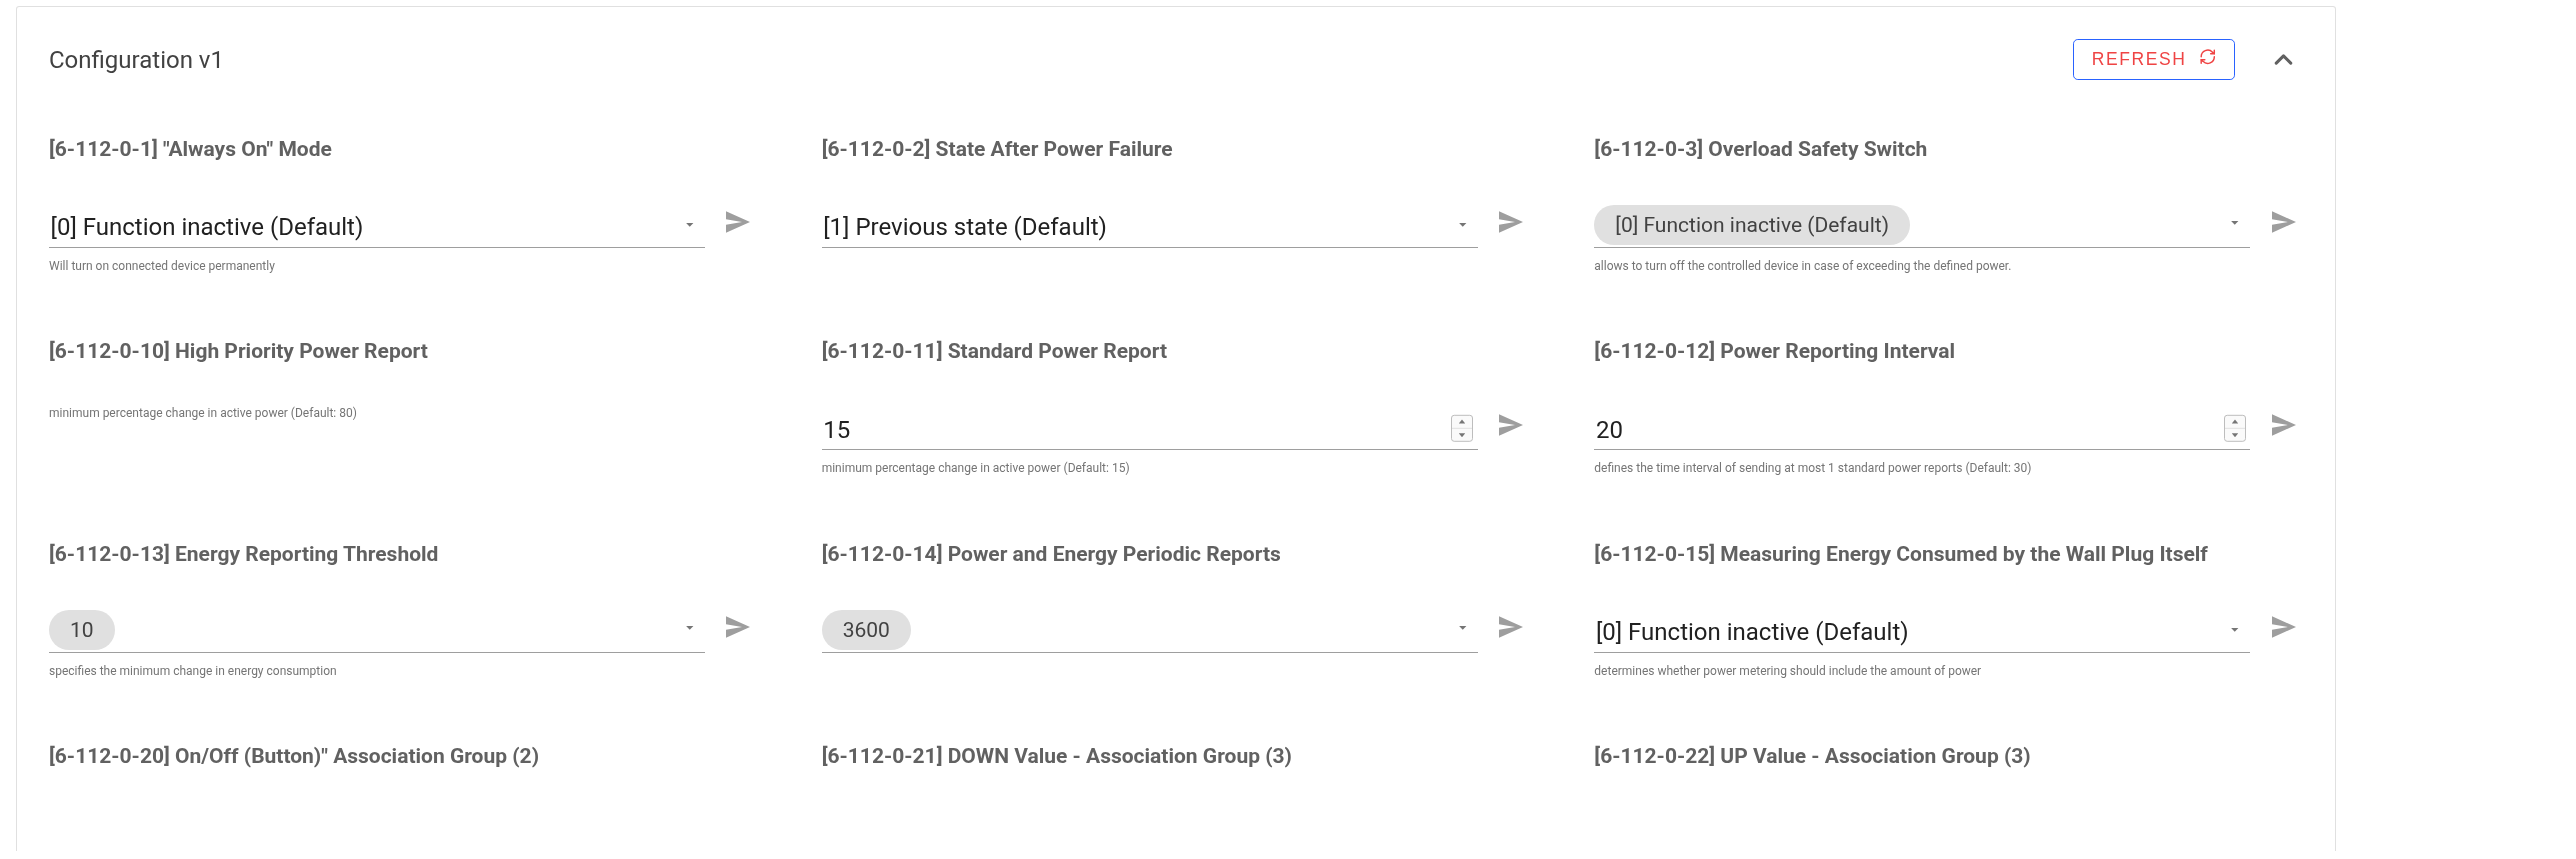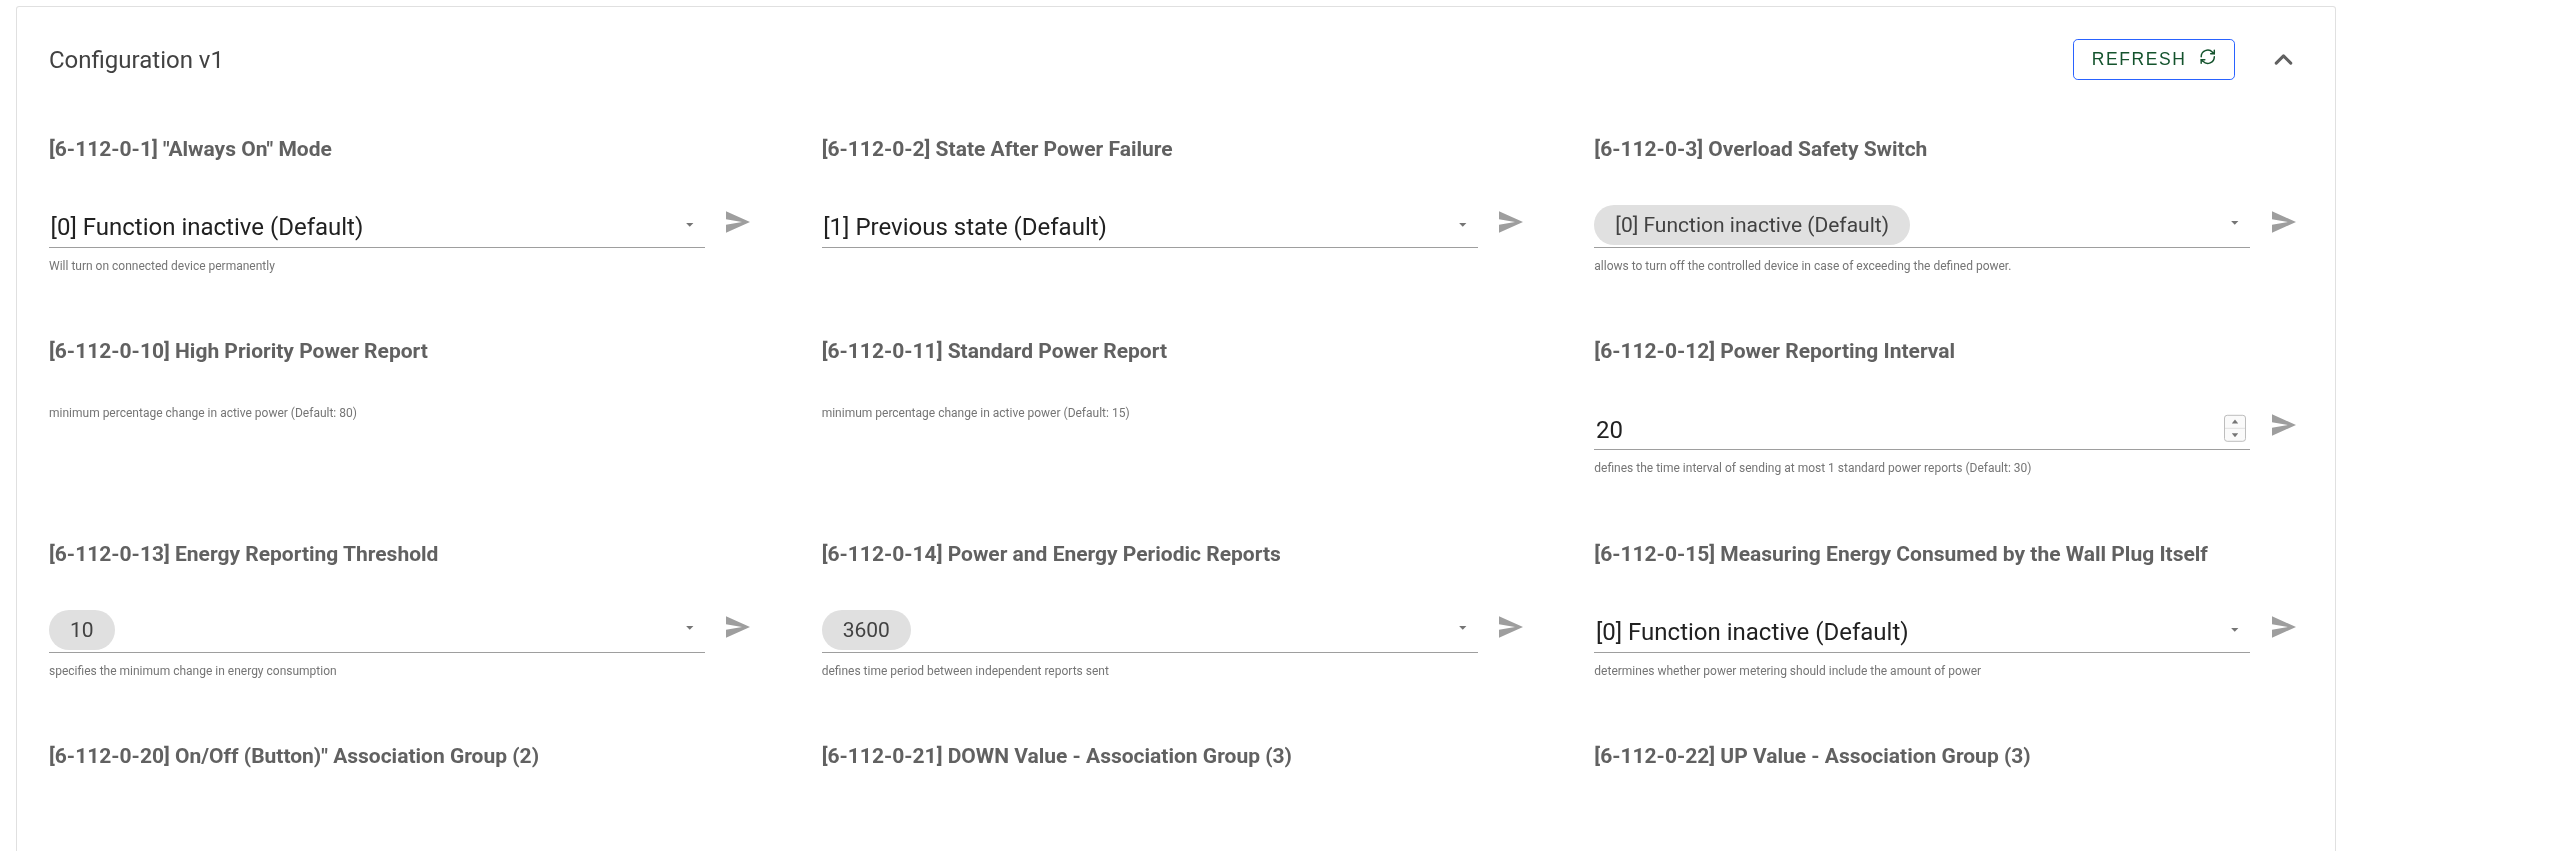--- a/index.html
+++ b/index.html
@@ -42,7 +42,7 @@
   .refresh-btn {
     border: 1.6px solid #2962ff;
     border-radius: 4.8px;
-    color: #14532d;
+    color: #ef4444;
     background: #fff;
     font-size: 17.5px;
     letter-spacing: 1.6px;

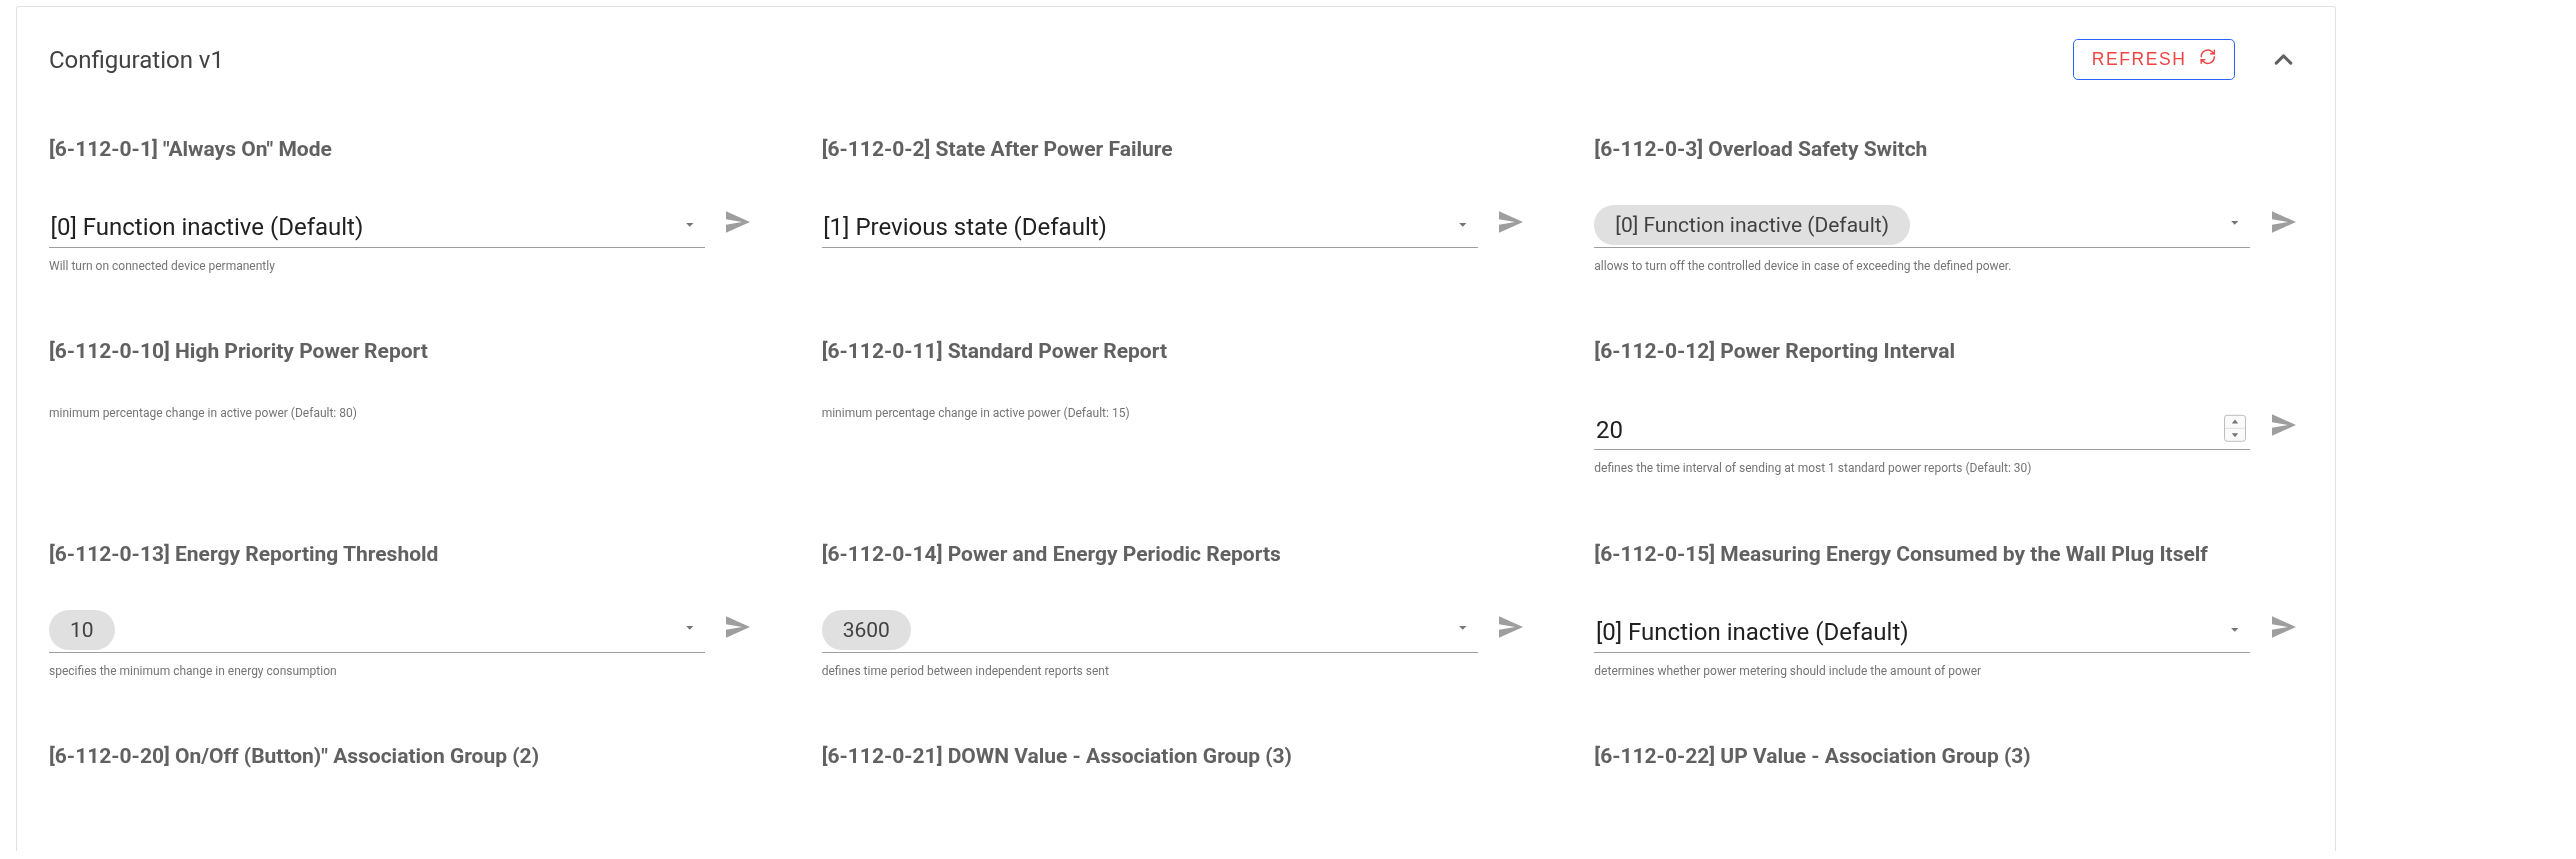--- a/index.html
+++ b/index.html
@@ -241,6 +241,28 @@
         </div>
         <div class="param">
           <div class="param-label">[6-112-0-11] Standard Power Report</div>
+          <div class="field-row">
+            <div class="field-wrap">
+              <div class="field-value">15</div>
+              <div class="spinner">
+                <div>
+                  <svg viewBox="0 0 10 10" fill="currentColor">
+                    <path d="M5 2l4 5H1z"></path>
+                  </svg>
+                </div>
+                <div>
+                  <svg viewBox="0 0 10 10" fill="currentColor">
+                    <path d="M5 8L1 3h8z"></path>
+                  </svg>
+                </div>
+              </div>
+            </div>
+            <span class="send-btn">
+              <span><svg viewBox="0 0 24 24" fill="currentColor">
+                  <path d="M3 20l18-8L3 4v6l12 2-12 2z"></path>
+                </svg></span>
+            </span>
+          </div>
           <div class="helper">minimum percentage change in active power (Default: 15)</div>
         </div>
         <div class="param">

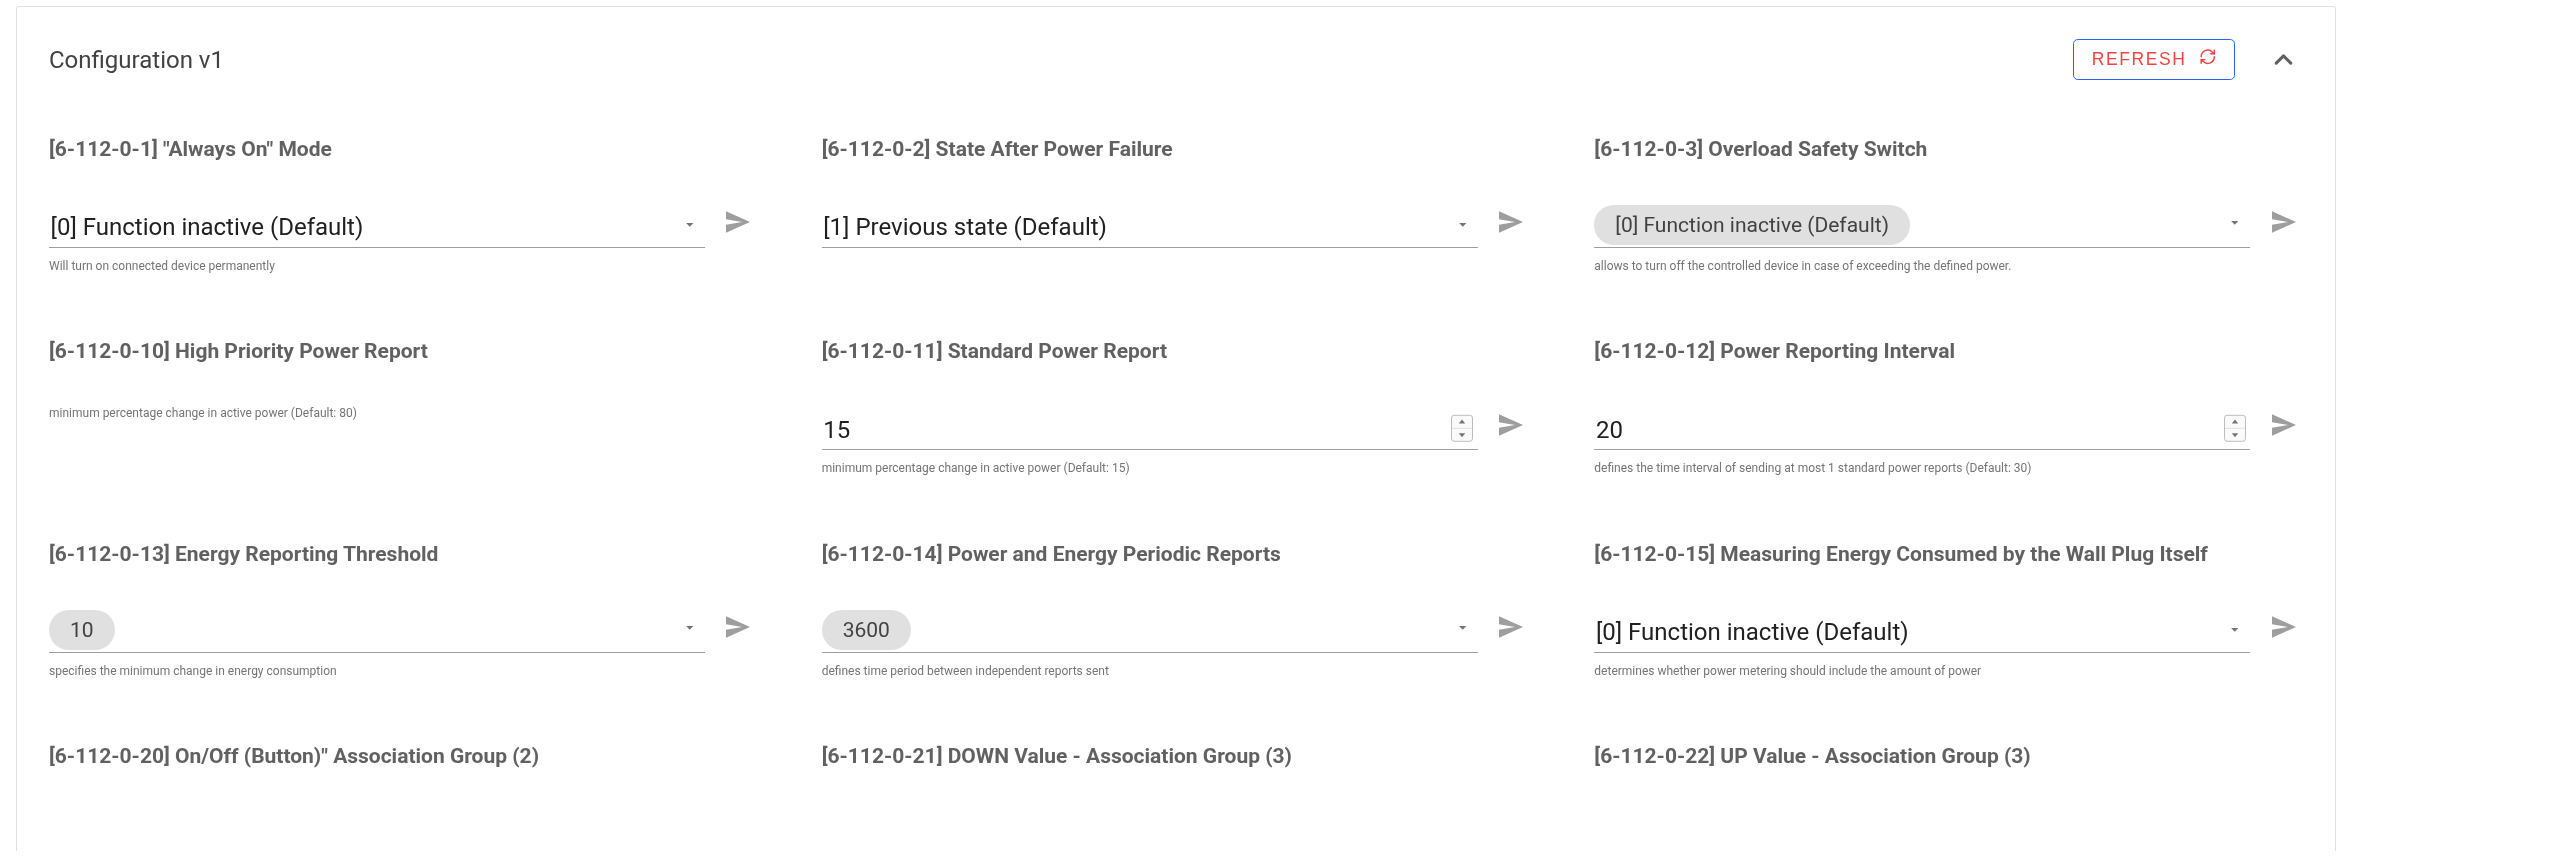--- a/index.html
+++ b/index.html
@@ -323,7 +323,6 @@
                 </svg></span>
             </span>
           </div>
-          <div class="helper">defines time period between independent reports sent</div>
         </div>
         <div class="param">
           <div class="param-label">[6-112-0-15] Measuring Energy Consumed by the Wall Plug Itself</div>

